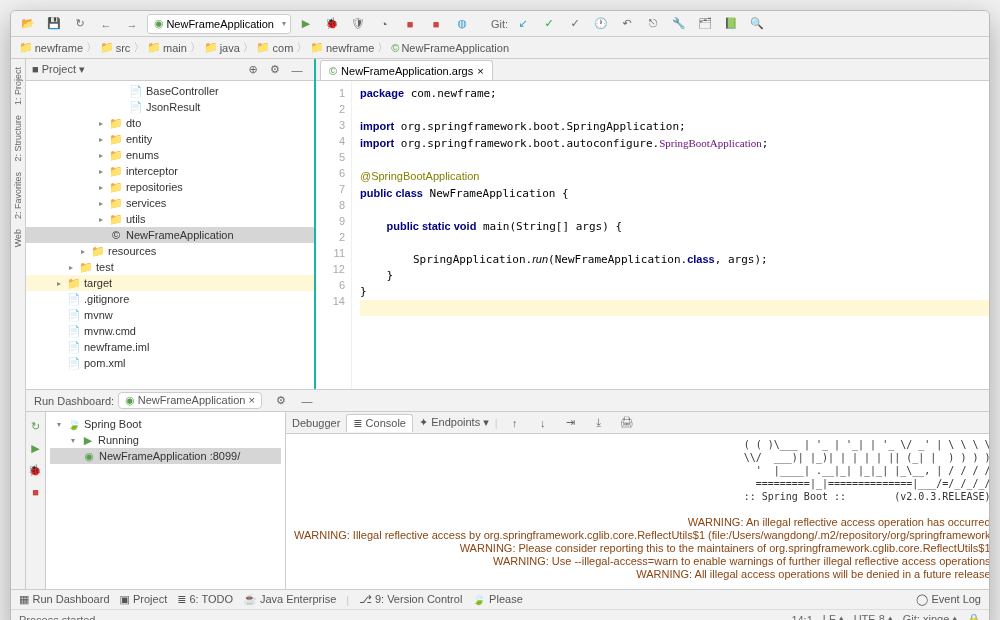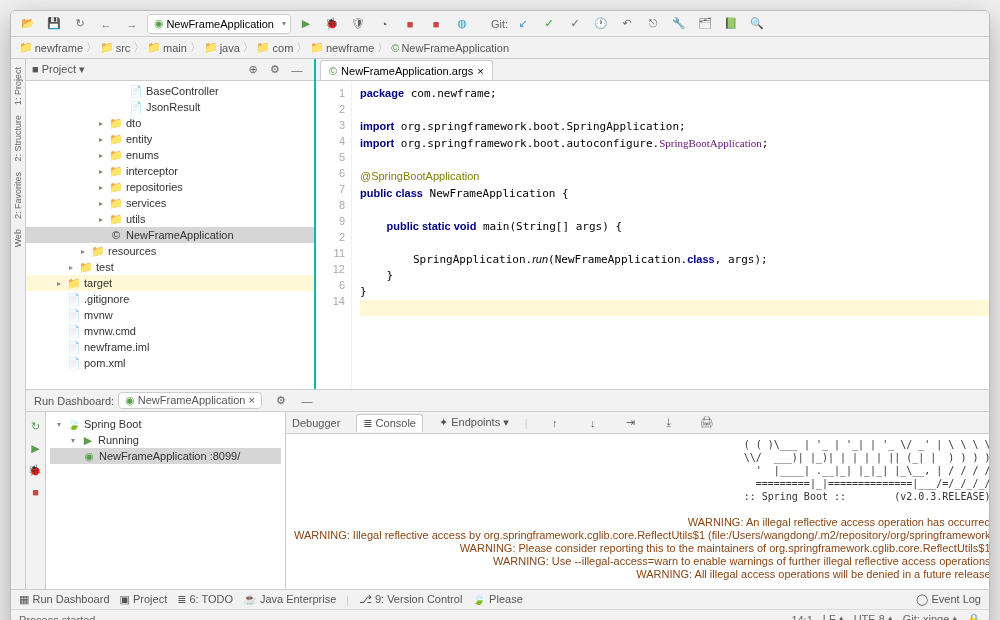--- a/index.html
+++ b/index.html
@@ -50,7 +50,7 @@
 .rp-left { width:20px; background:#f2f2f2; border-right:1px solid #ccc; display:flex; flex-direction:column; align-items:center; padding-top:4px; gap:2px; }
 .rp-tree { width:240px; border-right:1px solid #ccc; padding:4px; font-size:11px; }
 .rp-console { flex:1; display:flex; flex-direction:column; }
-.rp-tabs { height:22px; background:#f2f2f2; border-bottom:1px solid #ccc; display:flex; align-items:center; padding:0 6px; gap:16px; font-size:10px; color:#555; }
+.rp-tabs { height:22px; background:#f2f2f2; border-bottom:1px solid #ccc; display:flex; align-items:center; padding:0 6px; gap:6px; font-size:10px; color:#555; }
 .rp-tabs .active { background:#fff; border:1px solid #ccc; border-bottom:none; padding:2px 6px; border-radius:3px 3px 0 0; }
 .console { flex:1; padding:4px 8px; font-family:Menlo,monospace; font-size:10px; line-height:13px; white-space:pre; overflow:auto; color:#333;text-align:right; }
 .warn { color:#8b4513; }

